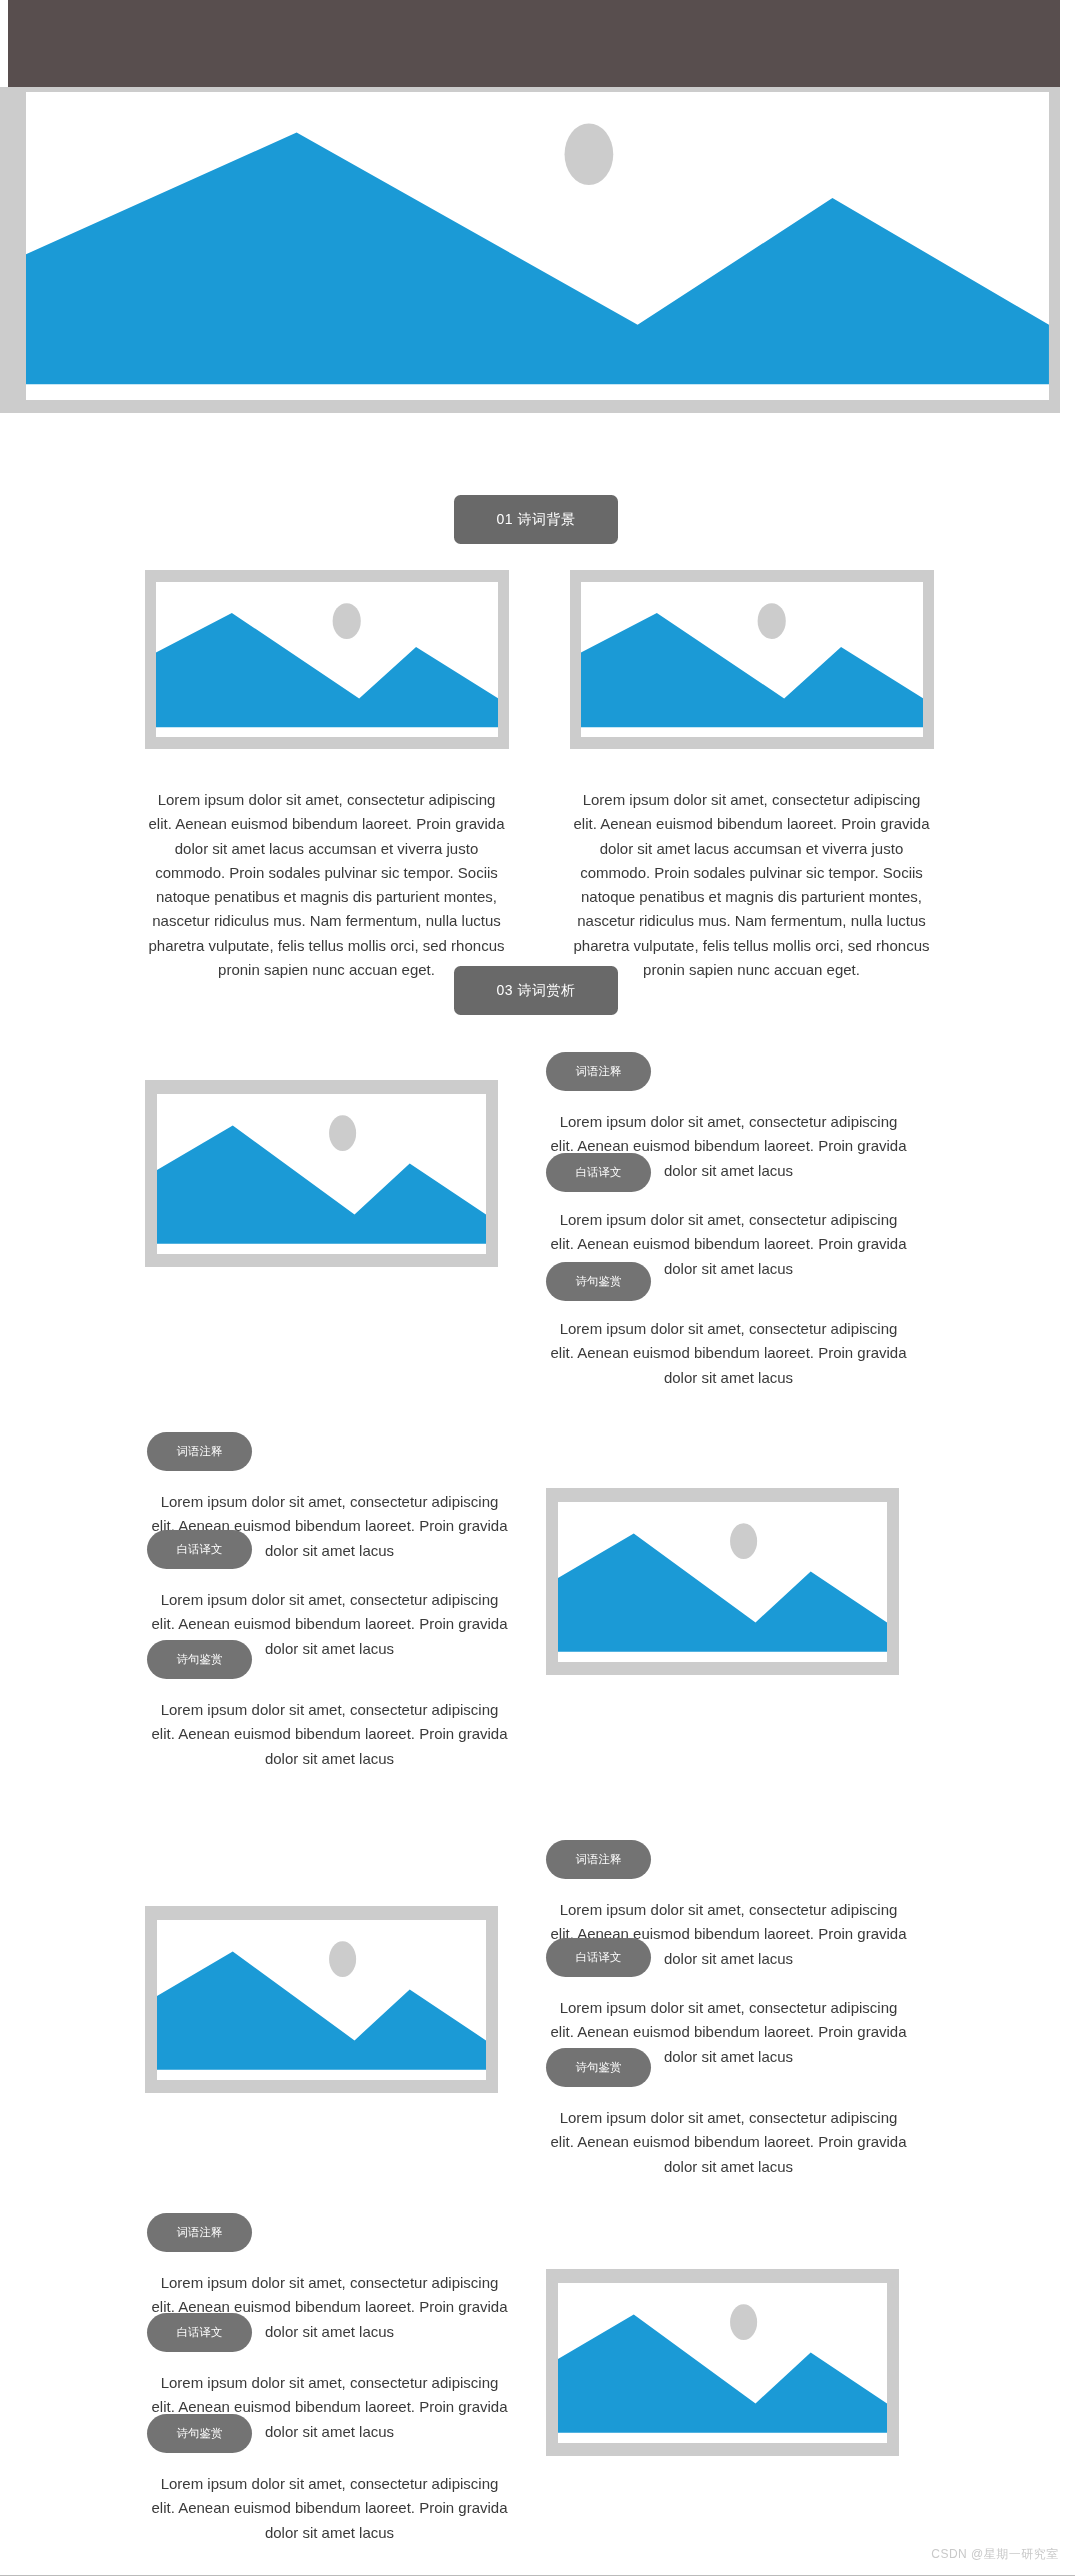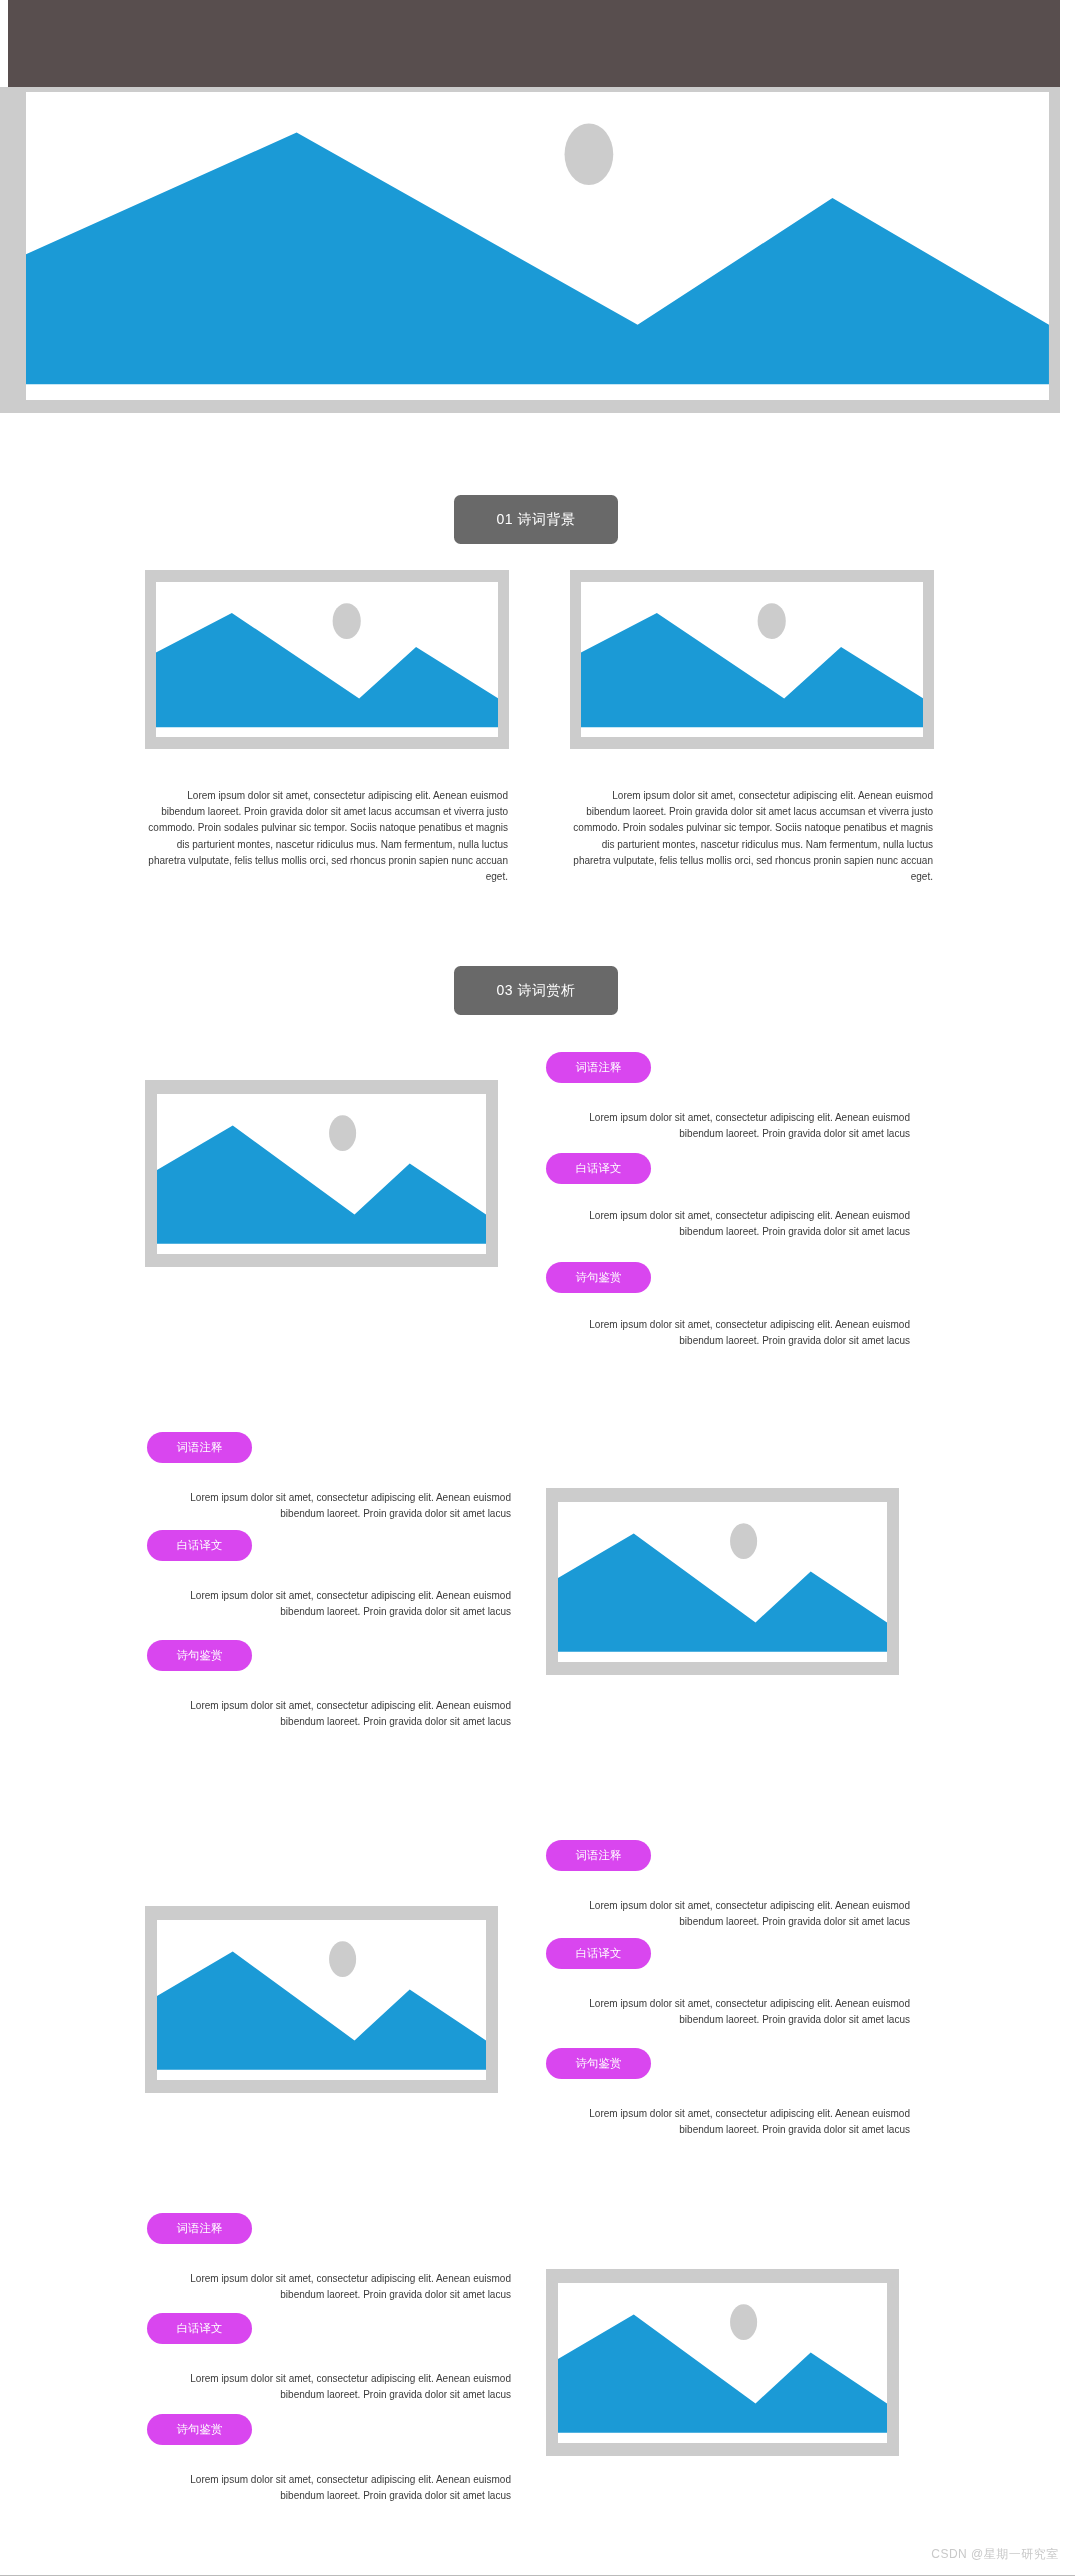--- a/index.html
+++ b/index.html
@@ -93,10 +93,10 @@
   
   .body-text {
     position: absolute;
-    font-size: 10px;
+    font-size: 15px;
     line-height: 1.62;
     color: #3a3a3a;
-    text-align: right;
+    text-align: center;
   }
 
   

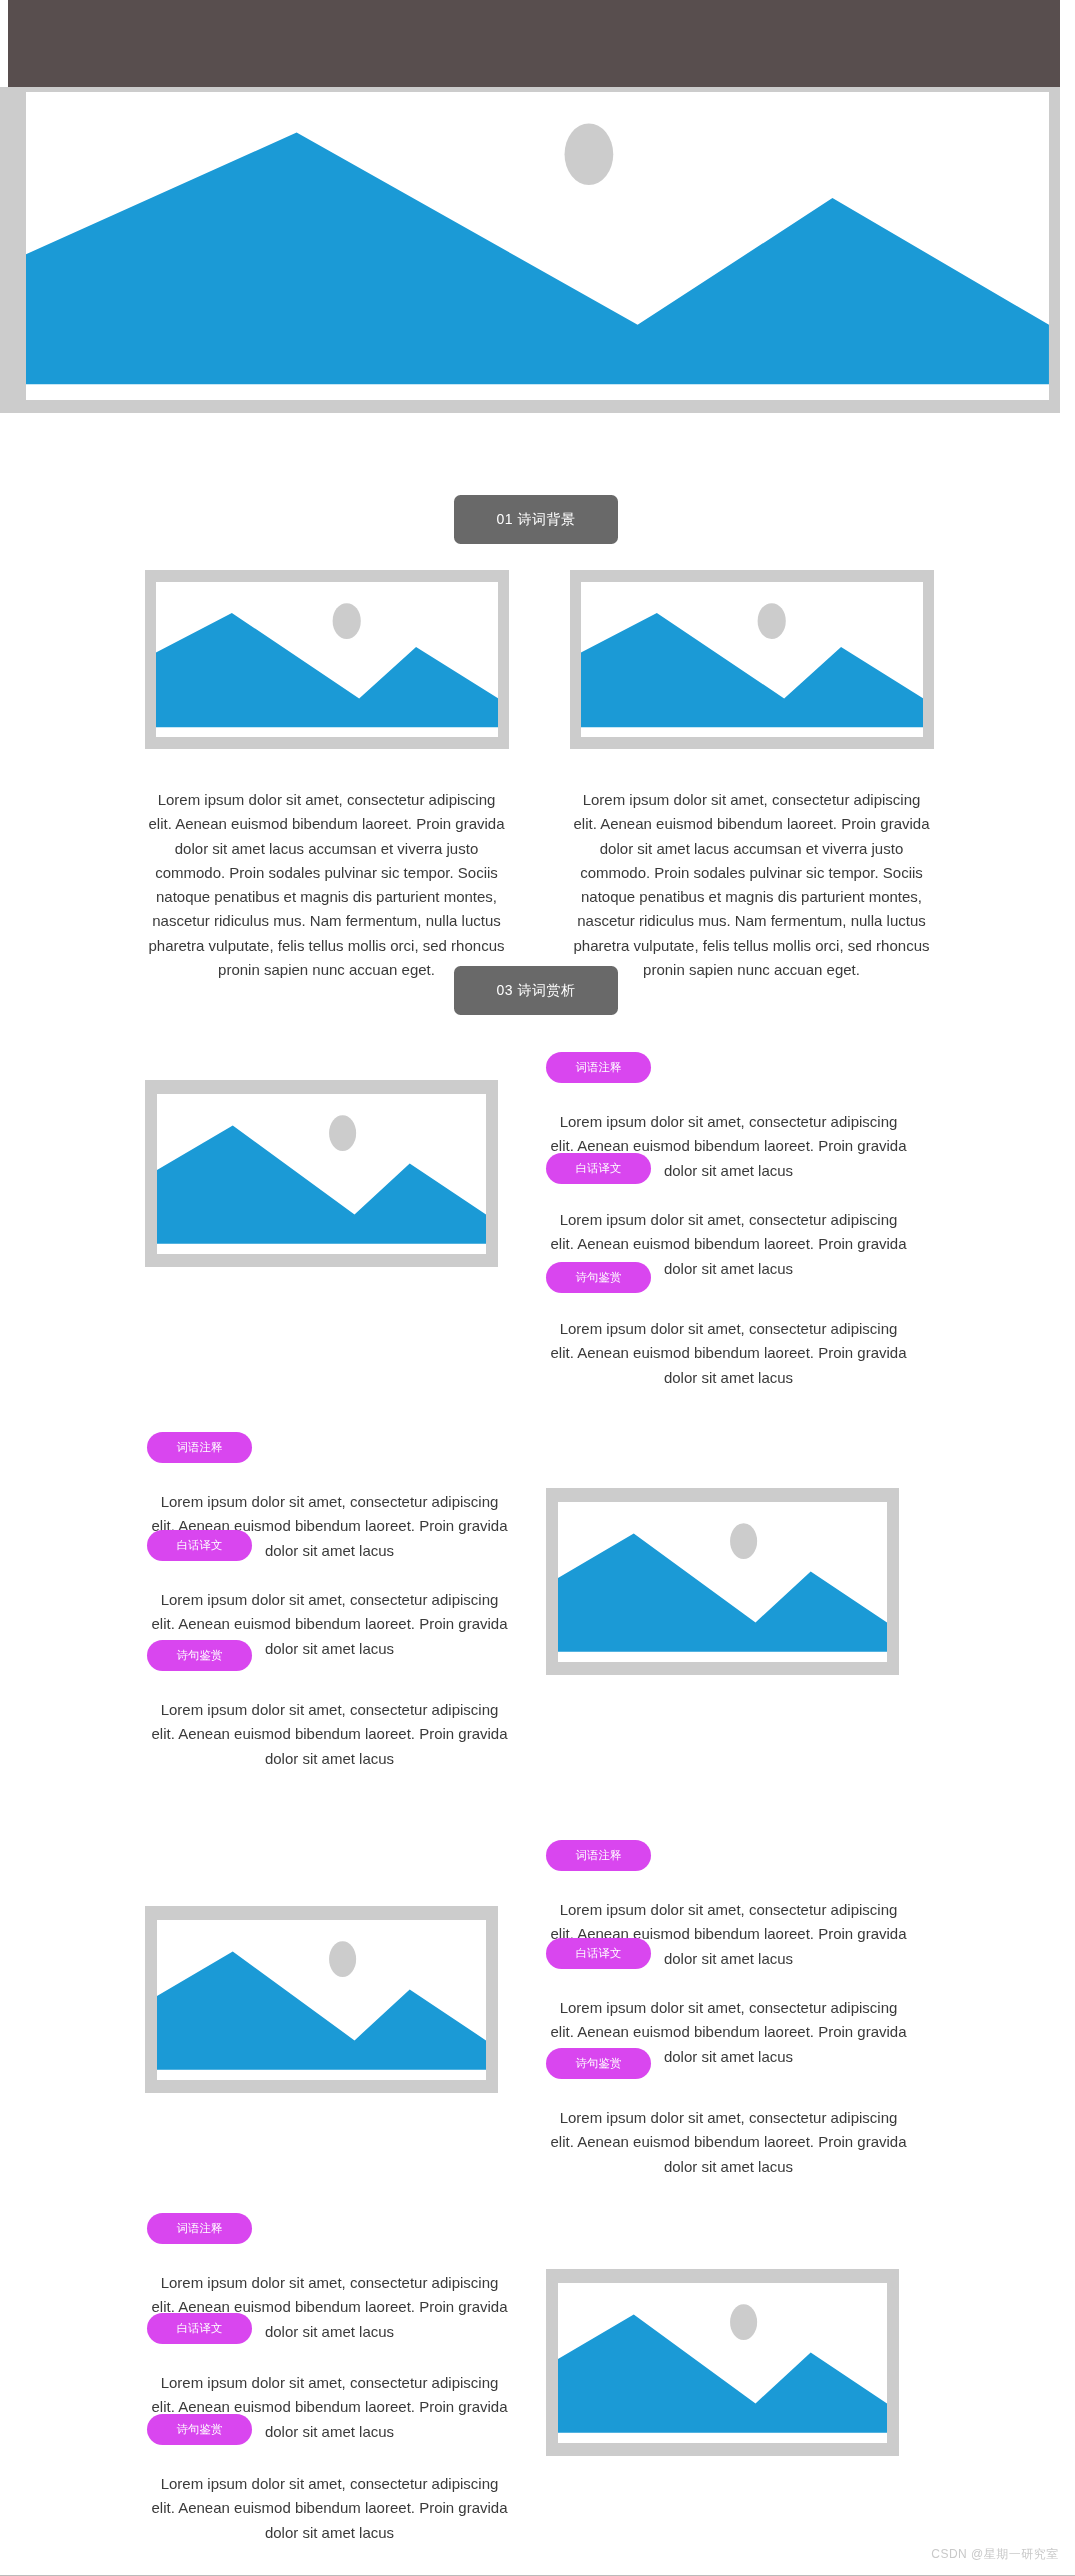--- a/index.html
+++ b/index.html
@@ -102,14 +102,14 @@
   
   .tag-pill {
     position: absolute;
-    background: #d946ef;
+    background: #737373;
     color: #ffffff;
     border-radius: 541px;
     display: flex;
     align-items: center;
     justify-content: center;
     font-size: 11.4px;
-    height: 31px;
+    height: 39px;
     width: 105px;
     white-space: nowrap;
   }

